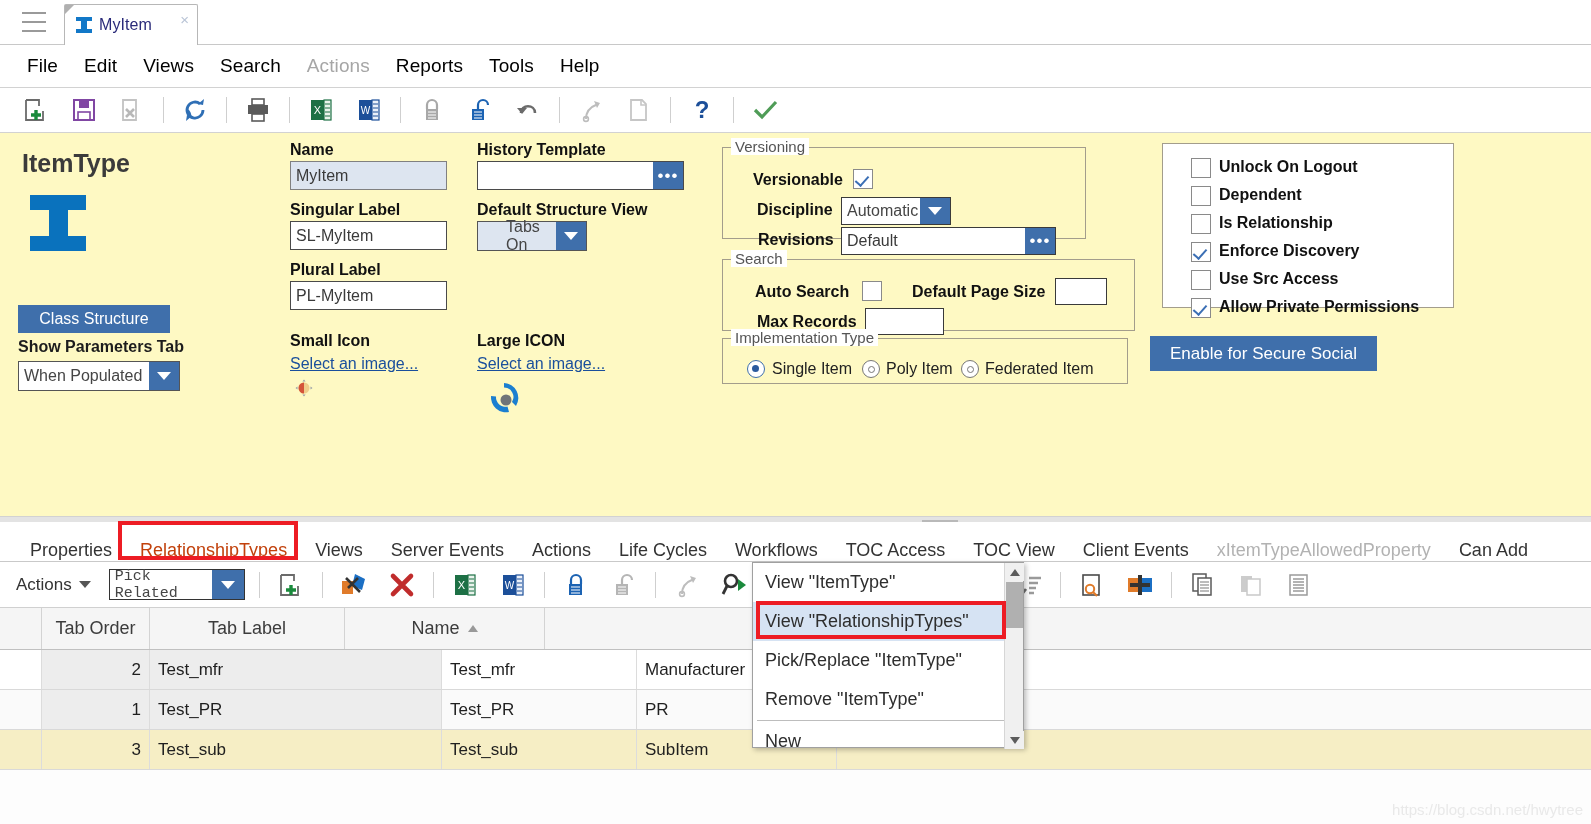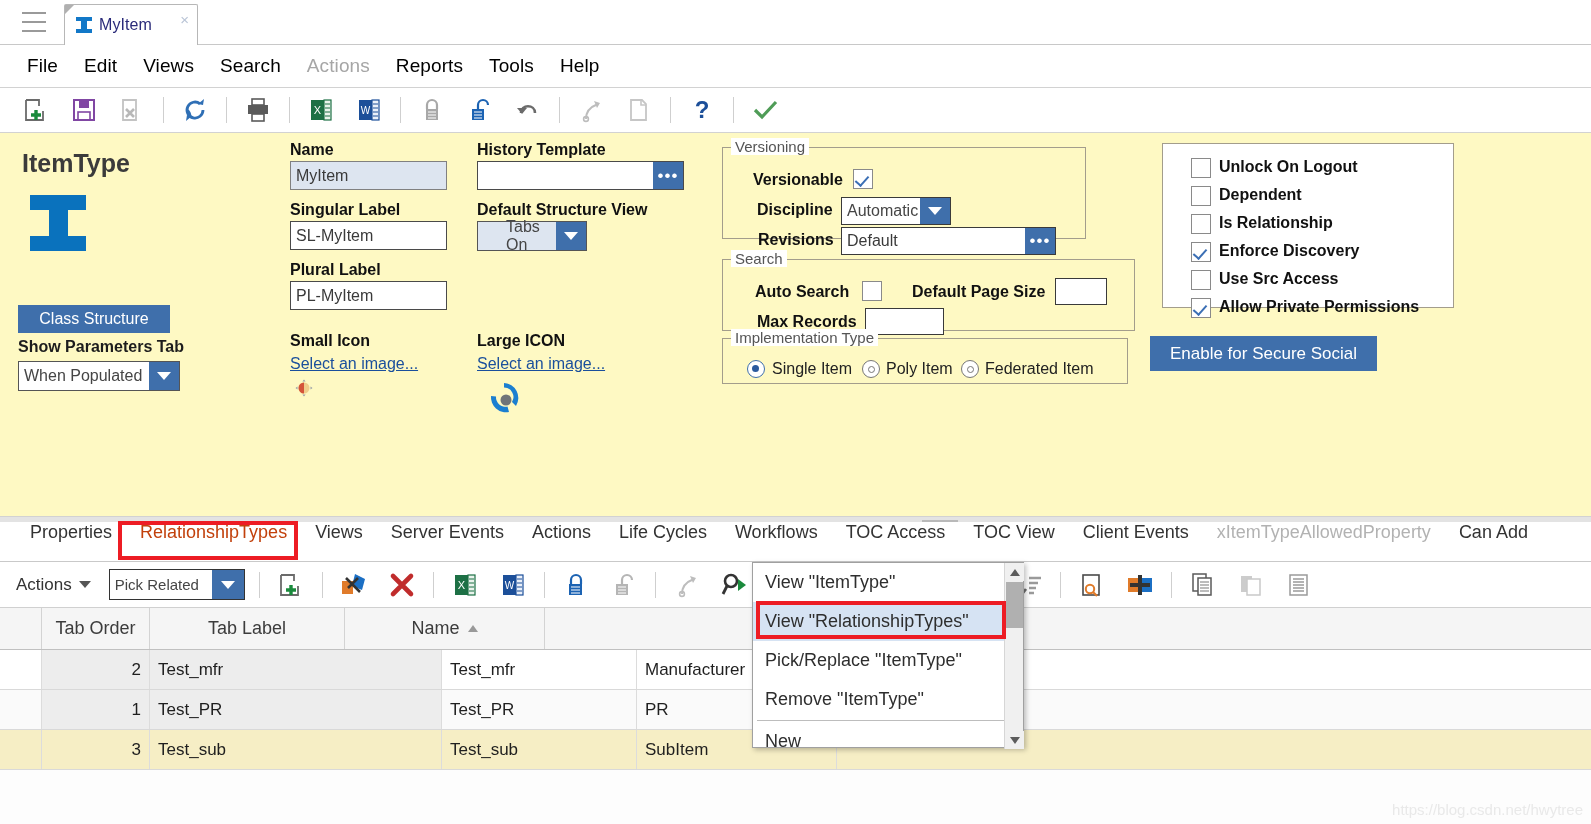--- a/index.html
+++ b/index.html
@@ -220,7 +220,7 @@
   .lower-tabs {
     position: absolute; left: 0; top: 522px; width: 1591px; height: 40px;
     background: #ffffff; border-bottom: 1px solid #c9c9c9;
-    display: flex; align-items: flex-start; padding-left: 16px;
+    display: flex; align-items: flex-end; padding-left: 16px;
   }
   .ltab { font-size: 18px; color: #333; padding: 0 14px; cursor: pointer; white-space: nowrap; }
   .ltab.active { color: #c2410c; }

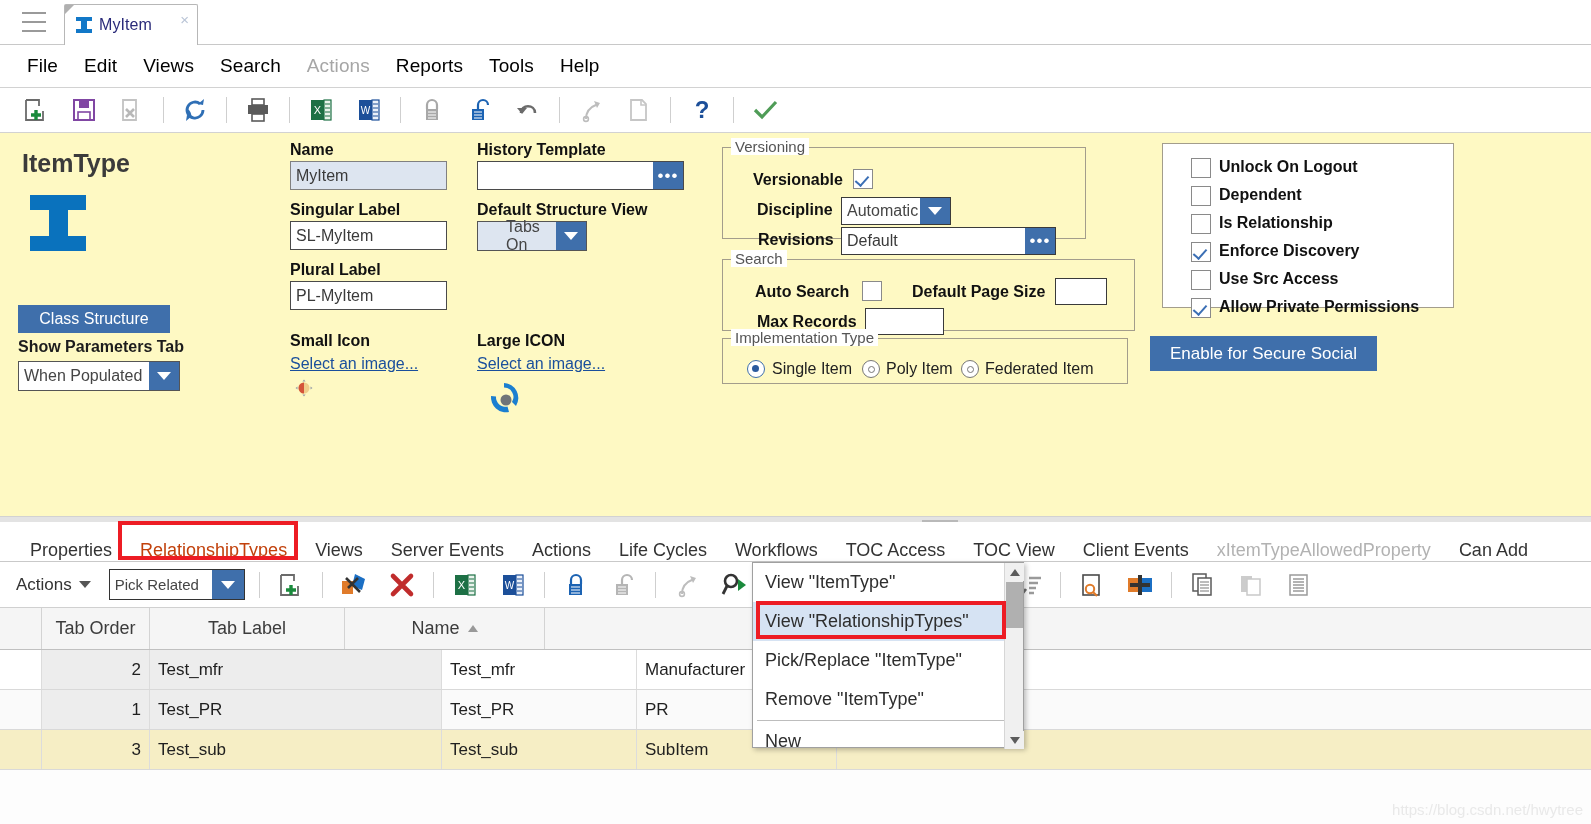--- a/index.html
+++ b/index.html
@@ -584,7 +584,7 @@
       <span class="caret-down"></span>
     </div>
     <div class="pick-combo">
-      <div class="combo-text" style="font-size:15px;">Pick Related</div>
+      <div class="combo-text" style="font-size:15px;font-family:Liberation Mono, monospace;">Pick Related</div>
       <div class="combo-arrow" style="width:32px;"></div>
     </div>
 

